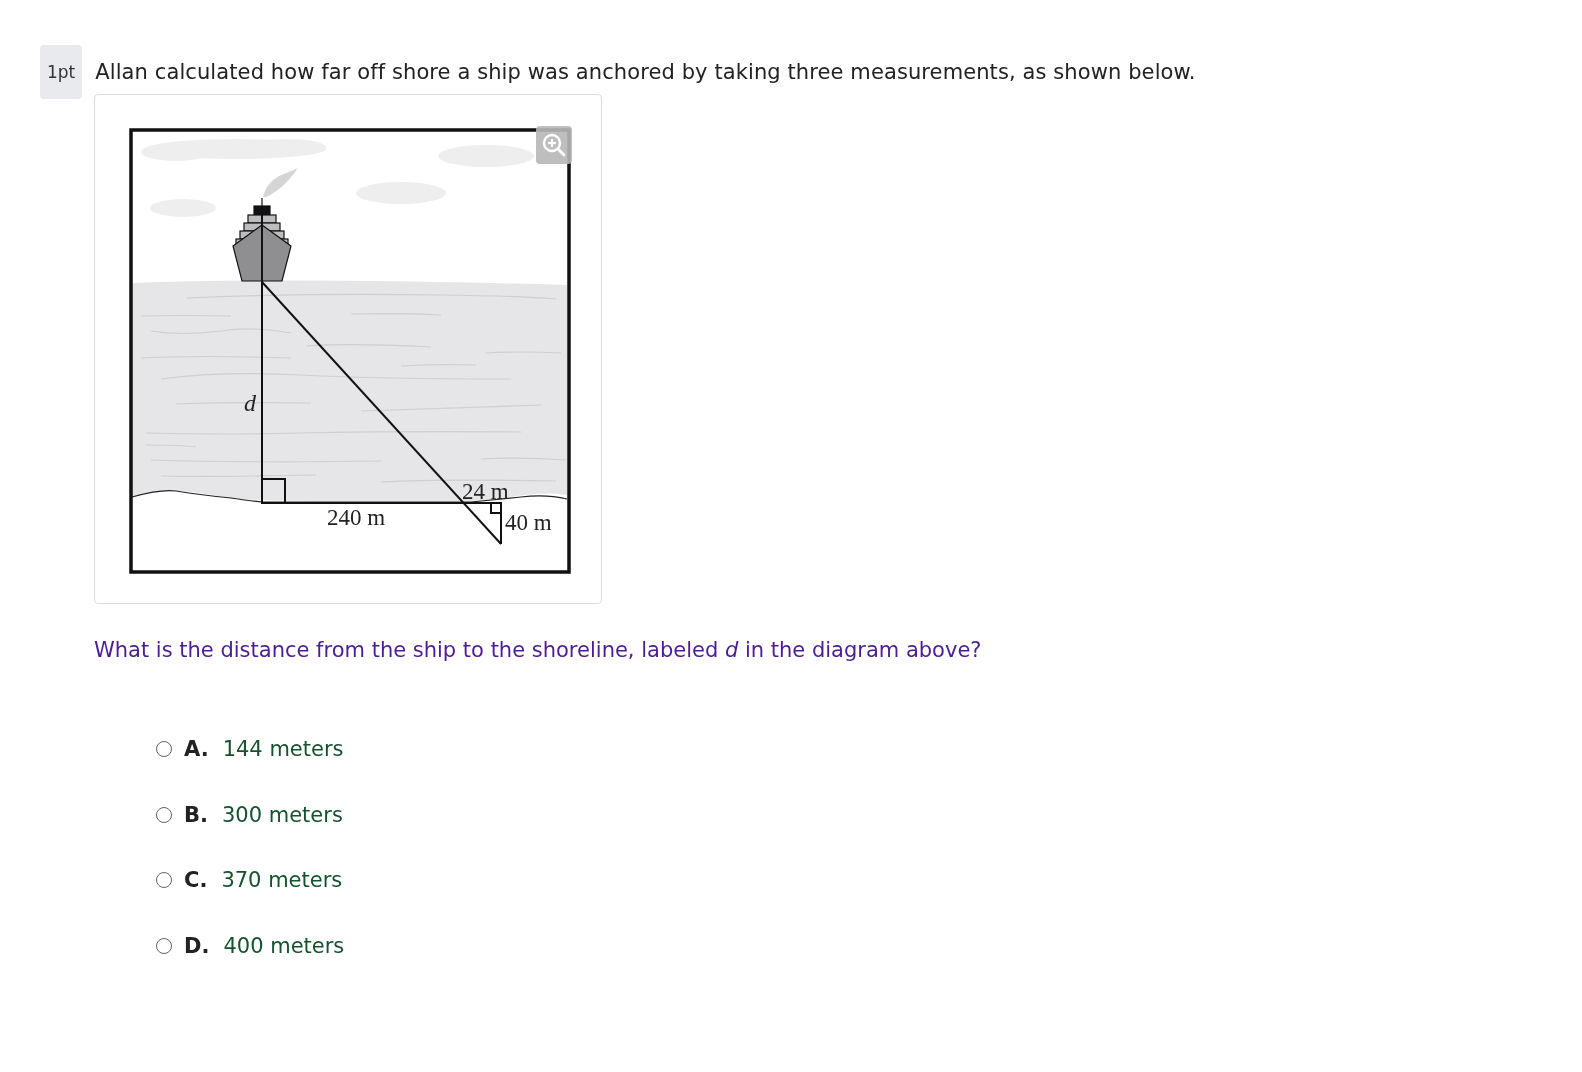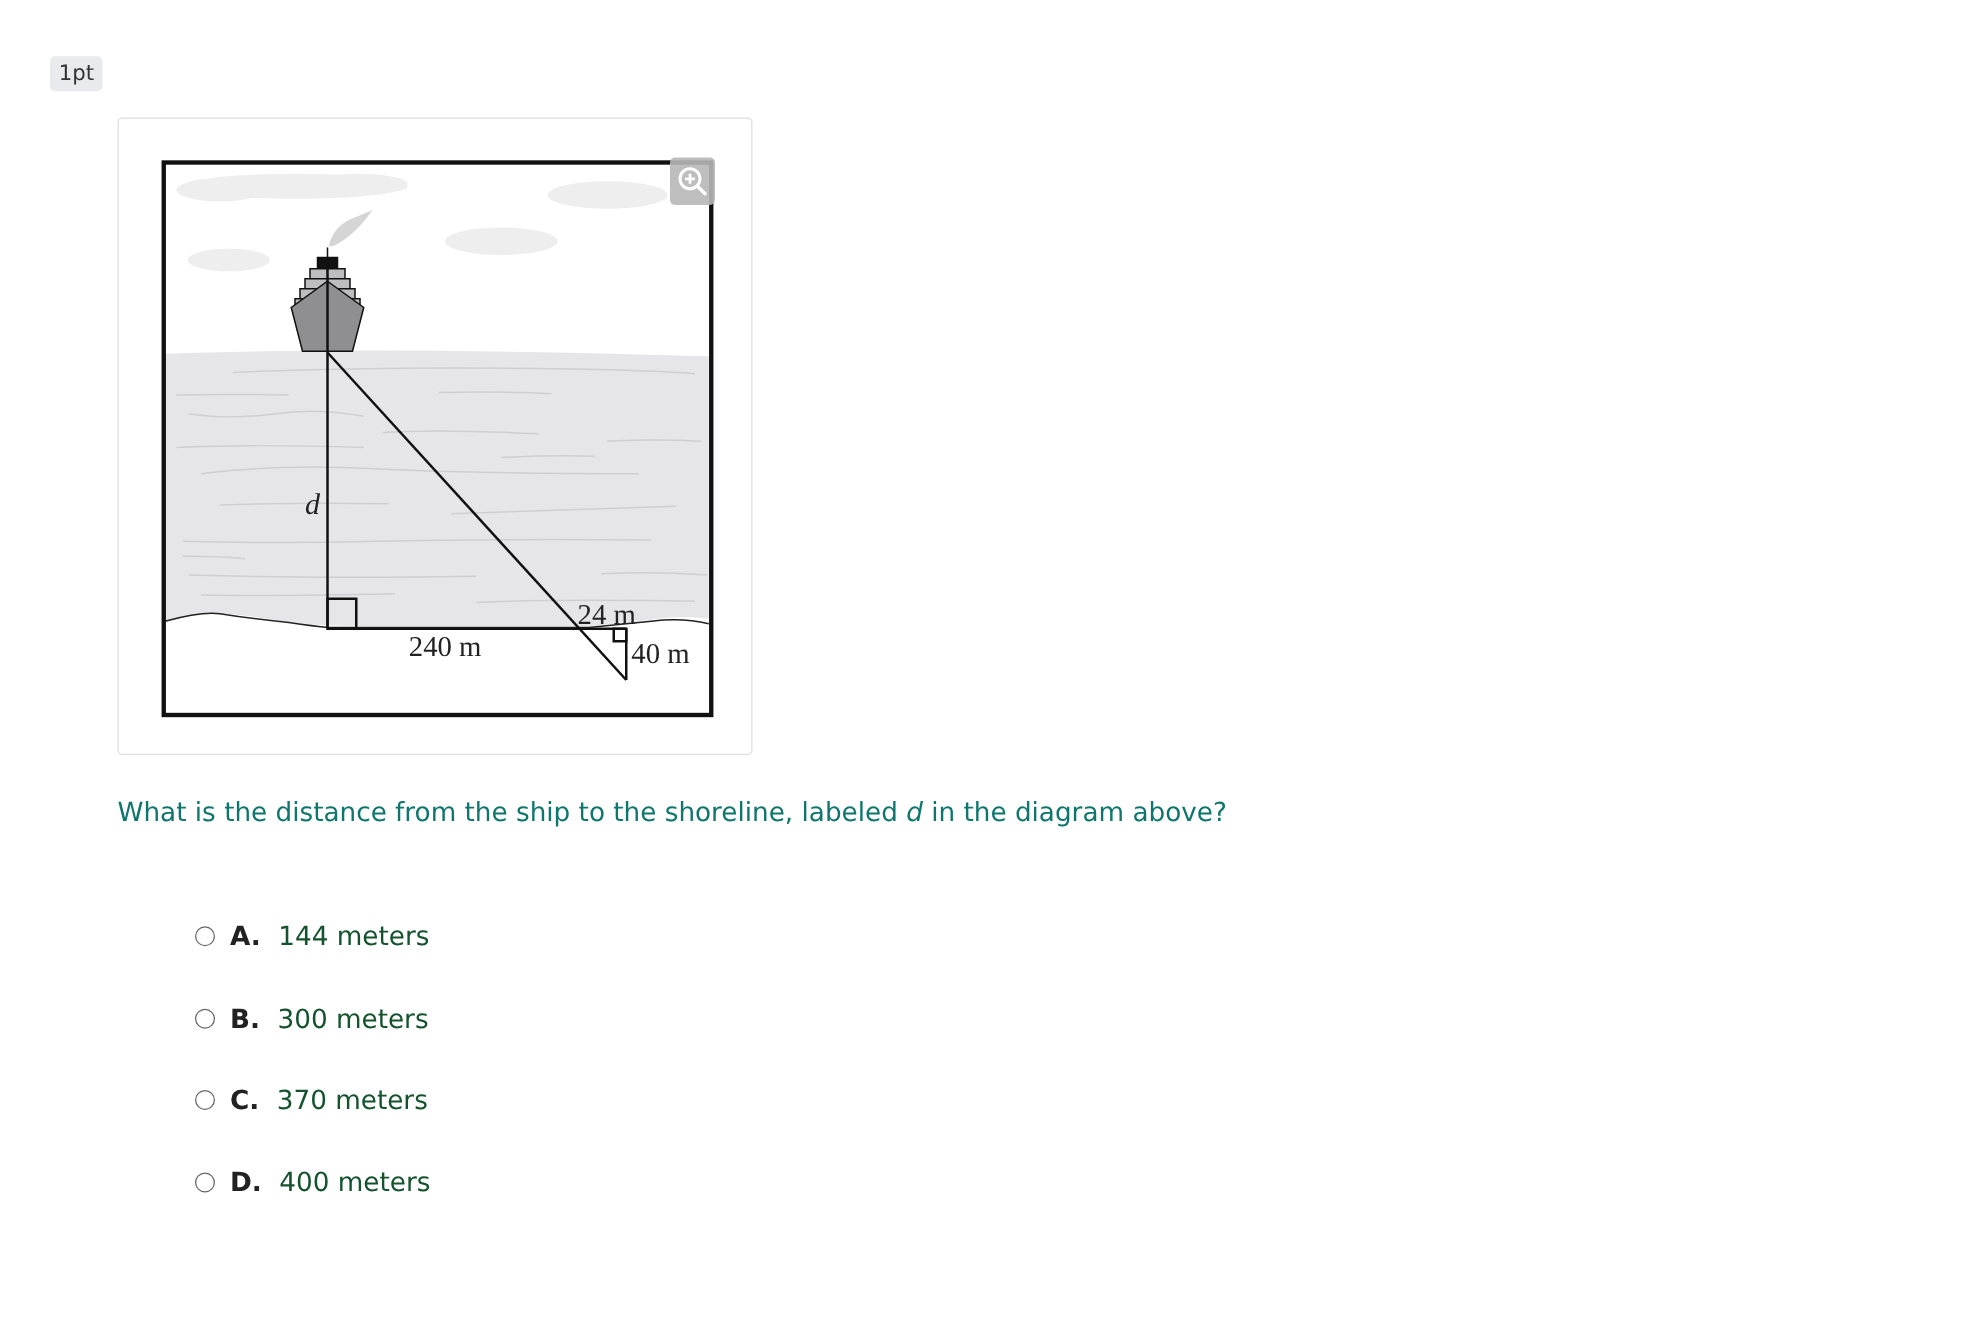--- a/index.html
+++ b/index.html
@@ -27,7 +27,7 @@
       color: #333333;
       border-radius: 4px;
       font-size: 17px;
-      padding: 3px 7px;
+      padding: 16px 7px;
       line-height: 22px;
     }
     .prompt {

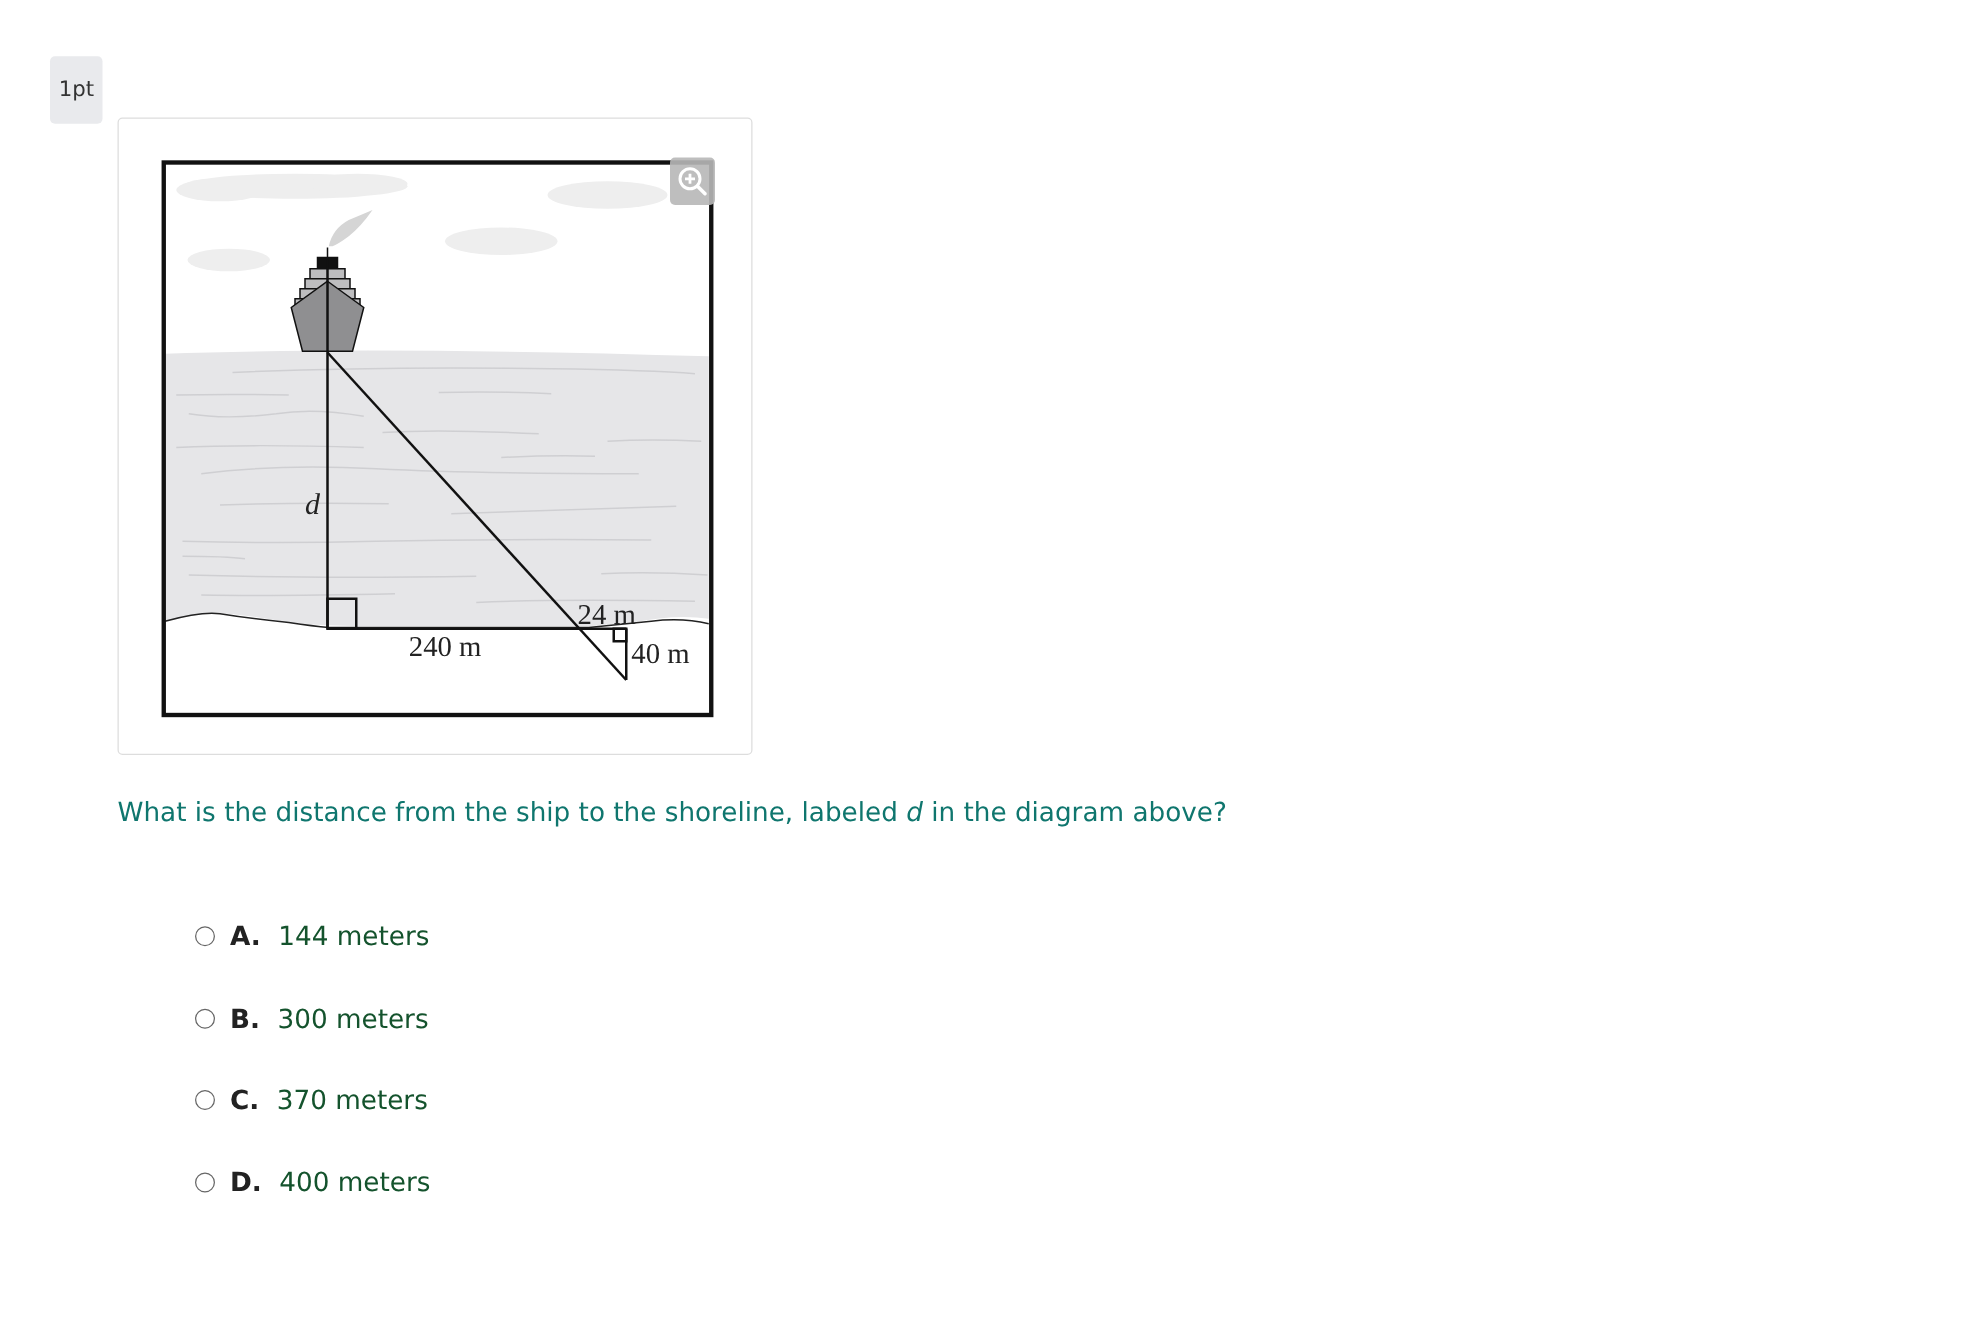--- a/index.html
+++ b/index.html
@@ -111,6 +111,7 @@
 
 <div class="question-header">
   <span class="points-badge">1pt</span>
+  <span class="prompt">Allan calculated how far off shore a ship was anchored by taking three measurements, as shown below.</span>
 </div>
 
 <div class="figure-card">

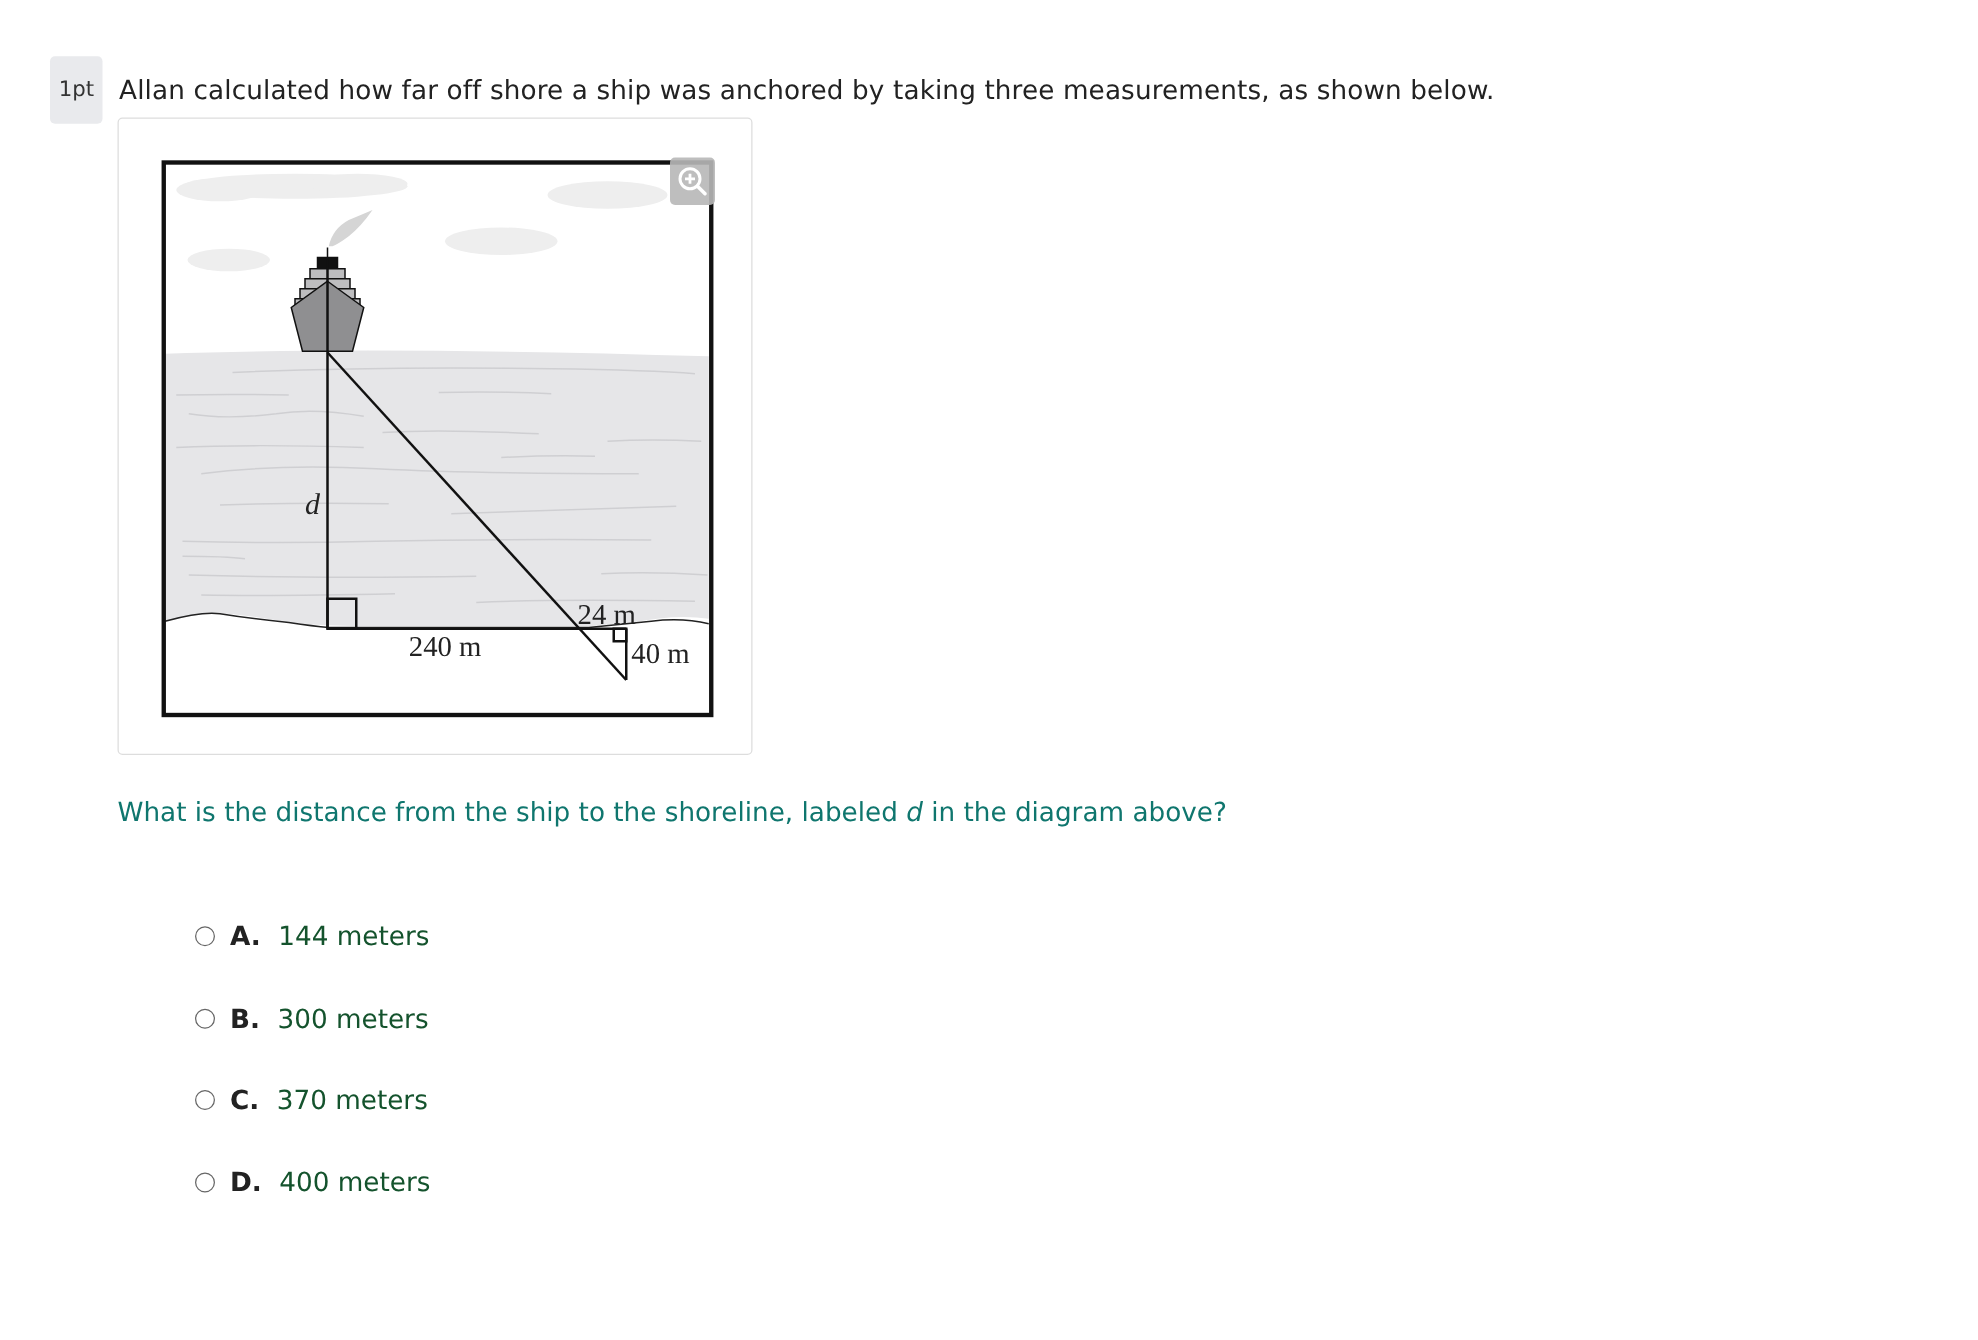--- a/index.html
+++ b/index.html
@@ -71,7 +71,7 @@
       left: 94px;
       top: 638px;
       font-size: 21px;
-      color: #0f766e;
+      color: #4c1d95;
     }
     .question-text i { font-style: italic; }
     .choices {

